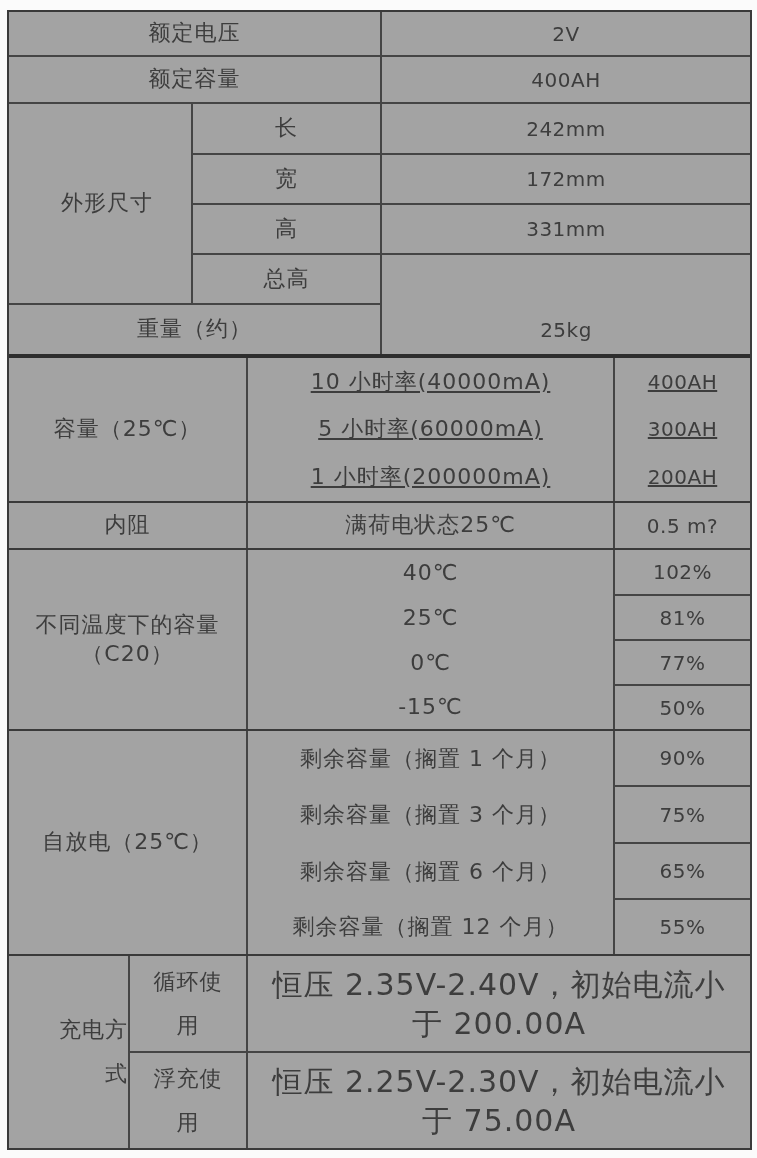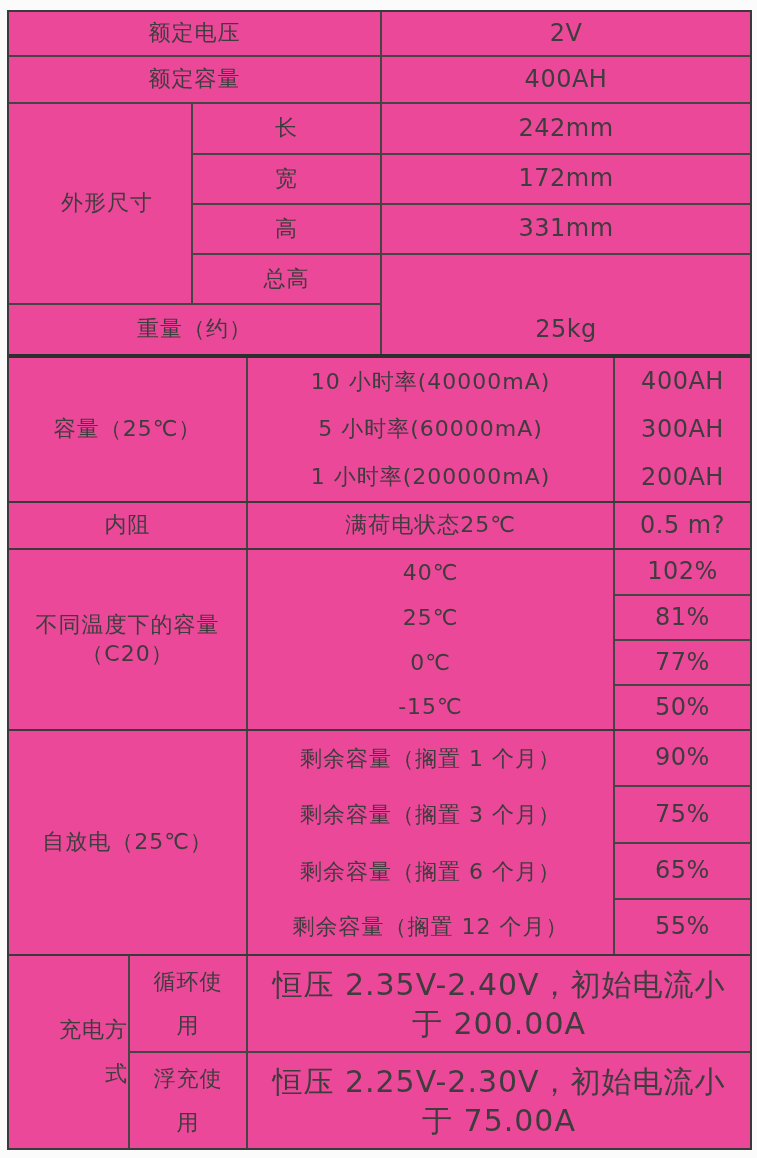--- a/index.html
+++ b/index.html
@@ -15,7 +15,7 @@
     position: absolute;
     left: 7px; top: 10px;
     width: 745px; height: 1140px;
-    background: #ec4899;
+    background: #a3a3a3;
     border: 2px solid #3a3a3a;
   }
   .sec { display: grid; width: 100%; }

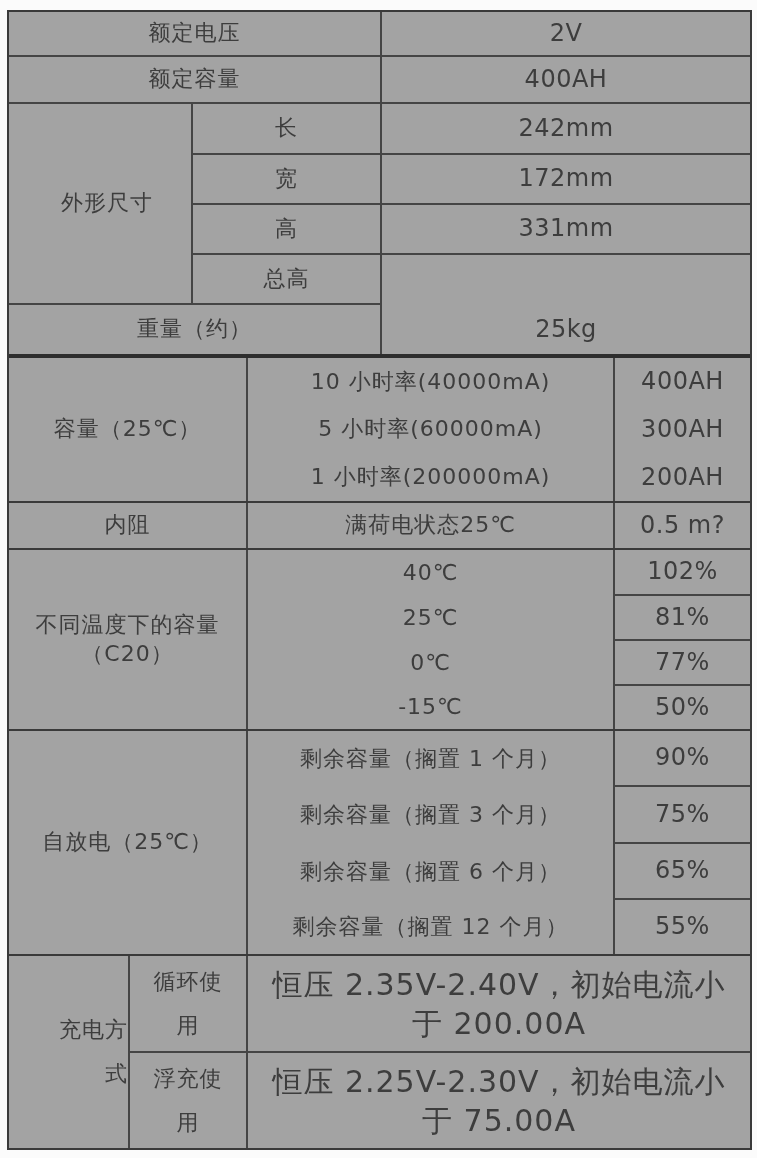--- a/index.html
+++ b/index.html
@@ -27,7 +27,7 @@
     letter-spacing: 1px;
     line-height: 1.3;
   }
-  .val { font-size: 24px; letter-spacing: 0.5px; }
+  .val { font-size: 20px; letter-spacing: 0.5px; }
   .br { border-right: 2px solid #454545; }
   .bb { border-bottom: 2px solid #454545; }
   .bt2 { border-top: 2px solid #3a3a3a; }

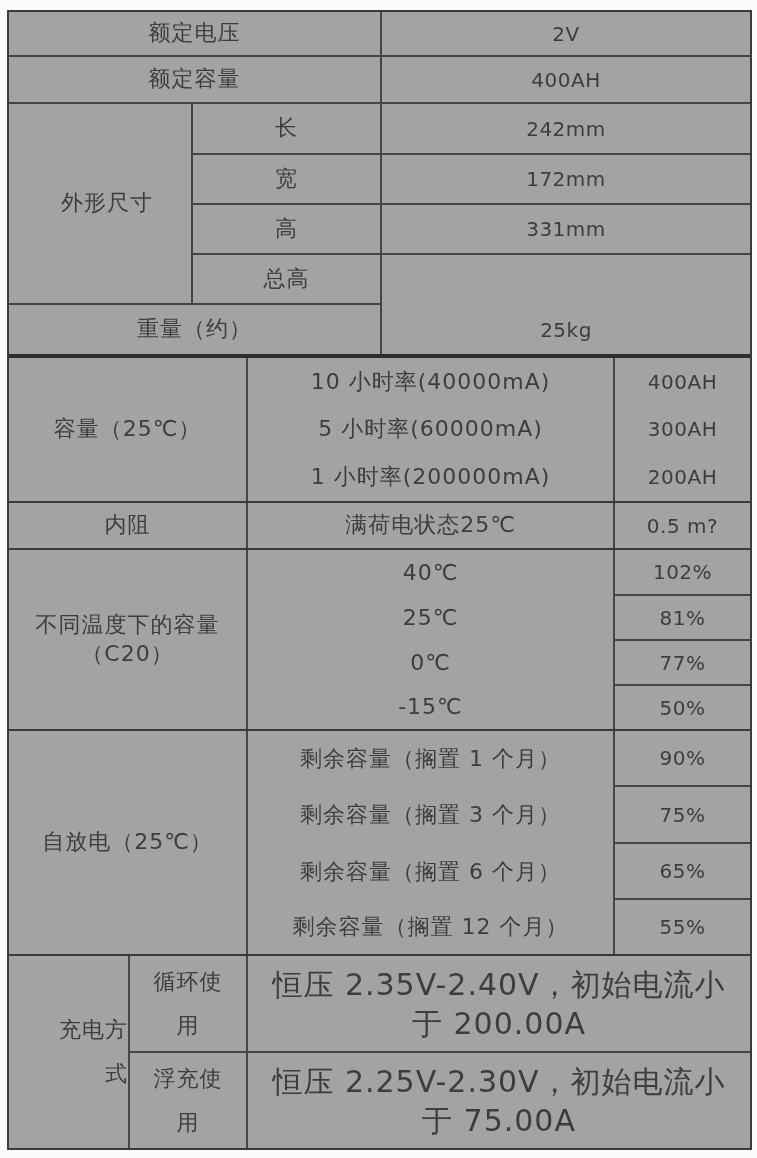--- a/index.html
+++ b/index.html
@@ -49,7 +49,7 @@
 
   
   .secB { height: 147px; grid-template-columns: 239px 367px 1fr; }
-  .sub3 { display: grid; grid-template-rows: 1fr 1fr 1fr; }
+  .sub3 { display: grid; grid-template-rows: 1fr 1fr 1fr; text-decoration: underline; }
   .sub3 > .cell { border: none; }
 
   

